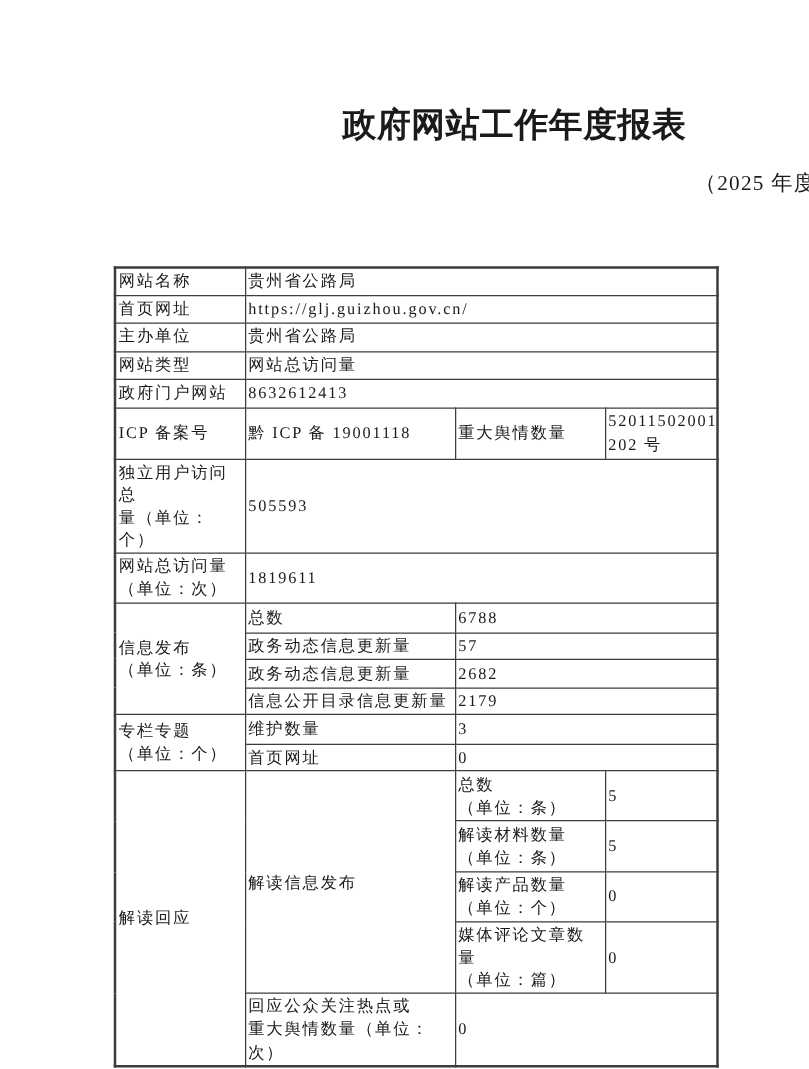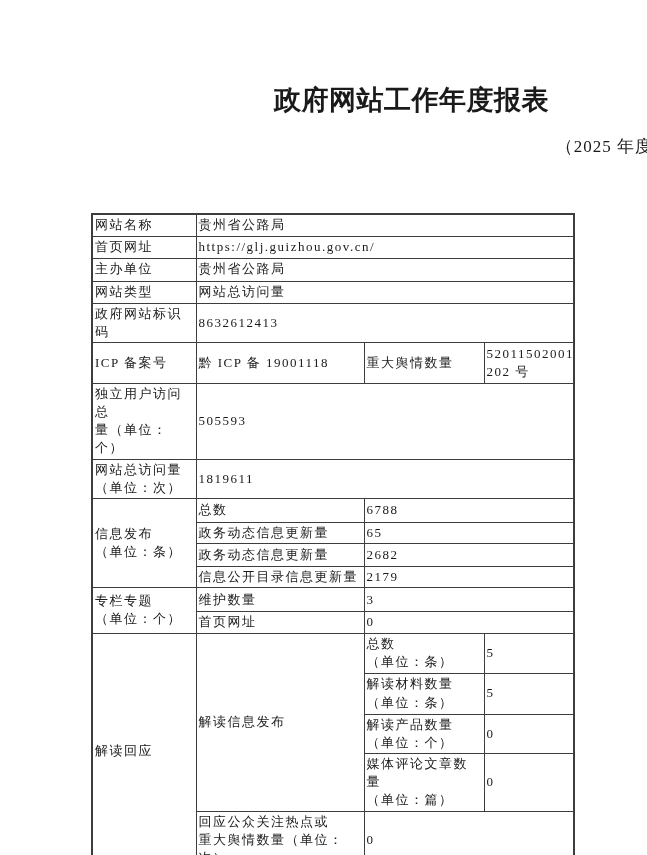--- a/index.html
+++ b/index.html
@@ -75,7 +75,7 @@
       <td colspan="3">网站总访问量</td>
     </tr>
     <tr class="r23">
-      <td>政府网站标识码</td>
+      <td>政府门户网站</td>
       <td colspan="3">8632612413</td>
     </tr>
 

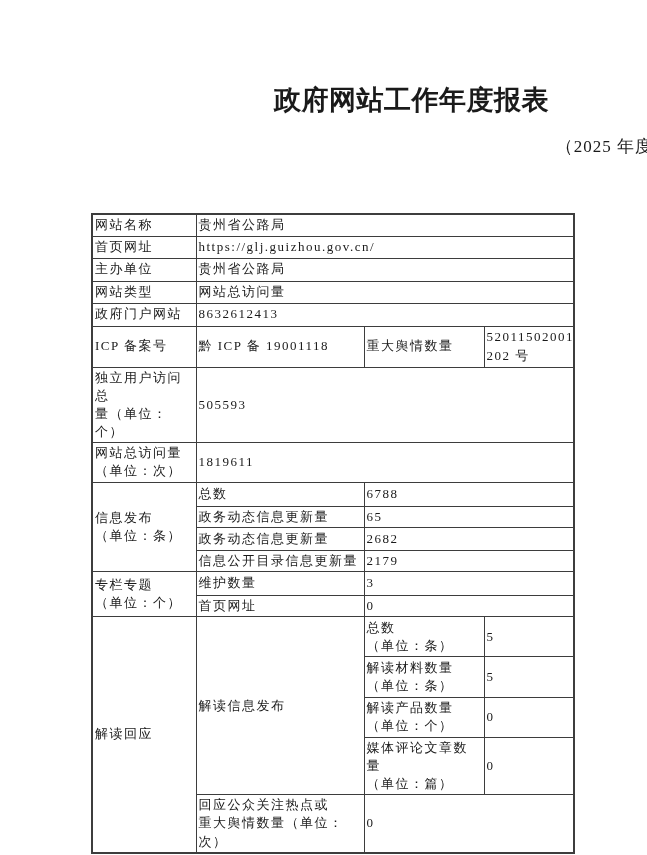--- a/index.html
+++ b/index.html
@@ -106,7 +106,7 @@
     </tr>
     <tr class="r21">
       <td>政务动态信息更新量</td>
-      <td colspan="2">65</td>
+      <td colspan="2">57</td>
     </tr>
     <tr class="r23">
       <td>政务动态信息更新量</td>

